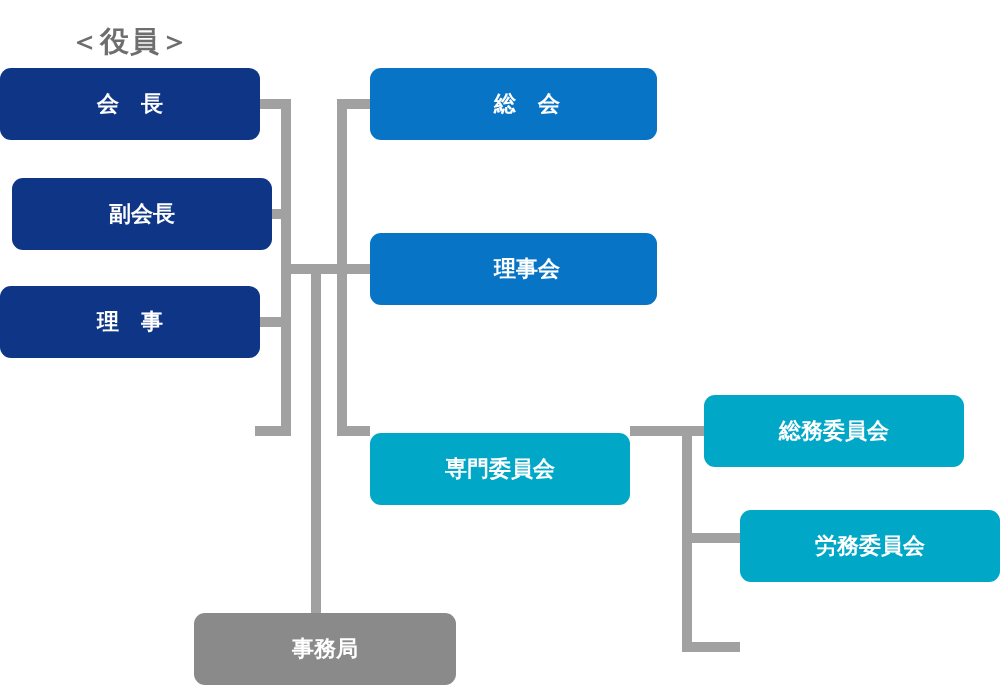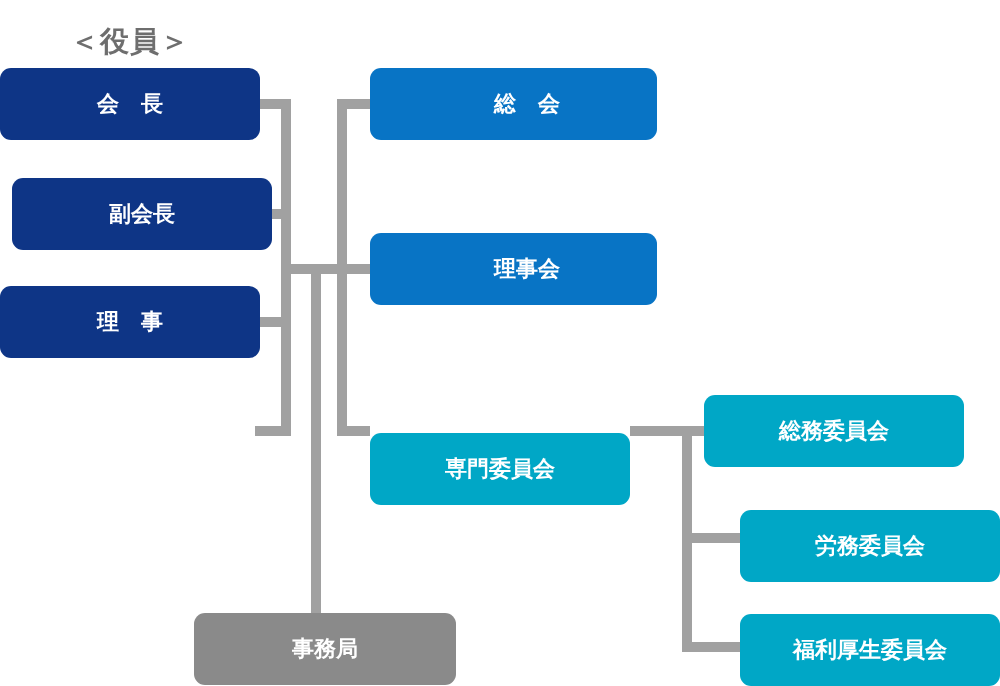--- a/index.html
+++ b/index.html
@@ -60,7 +60,6 @@
 
   <div class="node" style="left:704px;top:395px;" data-color="cyan">総務委員会</div>
   <div class="node" style="left:740px;top:502px;margin-top:8px;" data-color="cyan">労務委員会</div>
-  <div class="node" style="left:740px;top:614px;" data-color="cyan">福利厚生委員会</div>
 
   <div class="node" style="left:185px;top:613px;width:262px;" data-color="gray">事務局</div>
 

